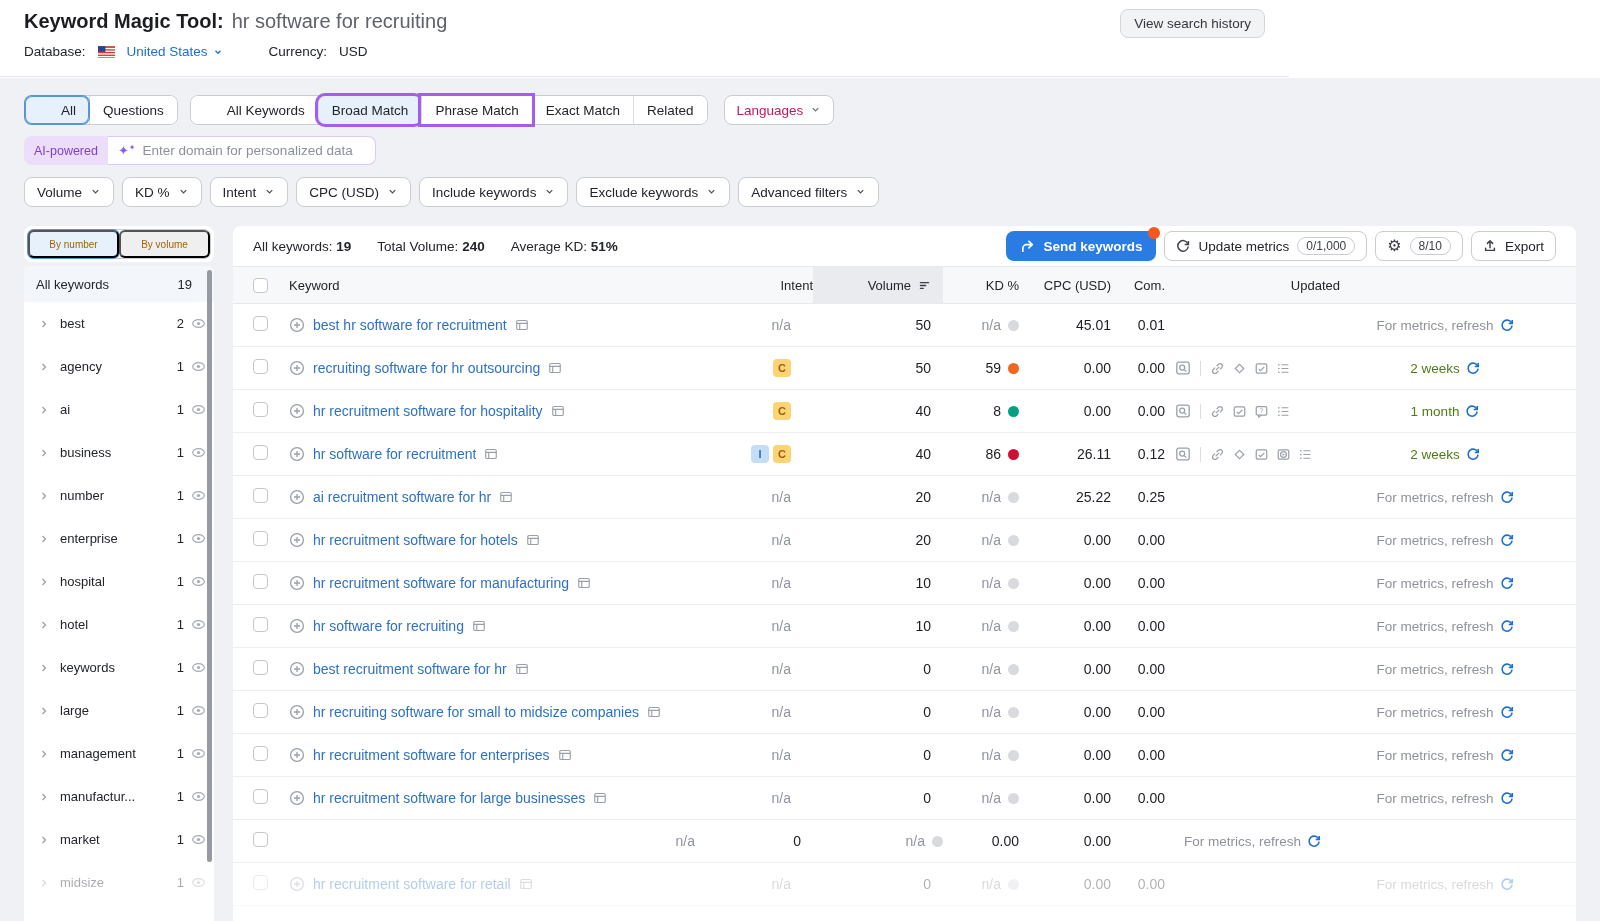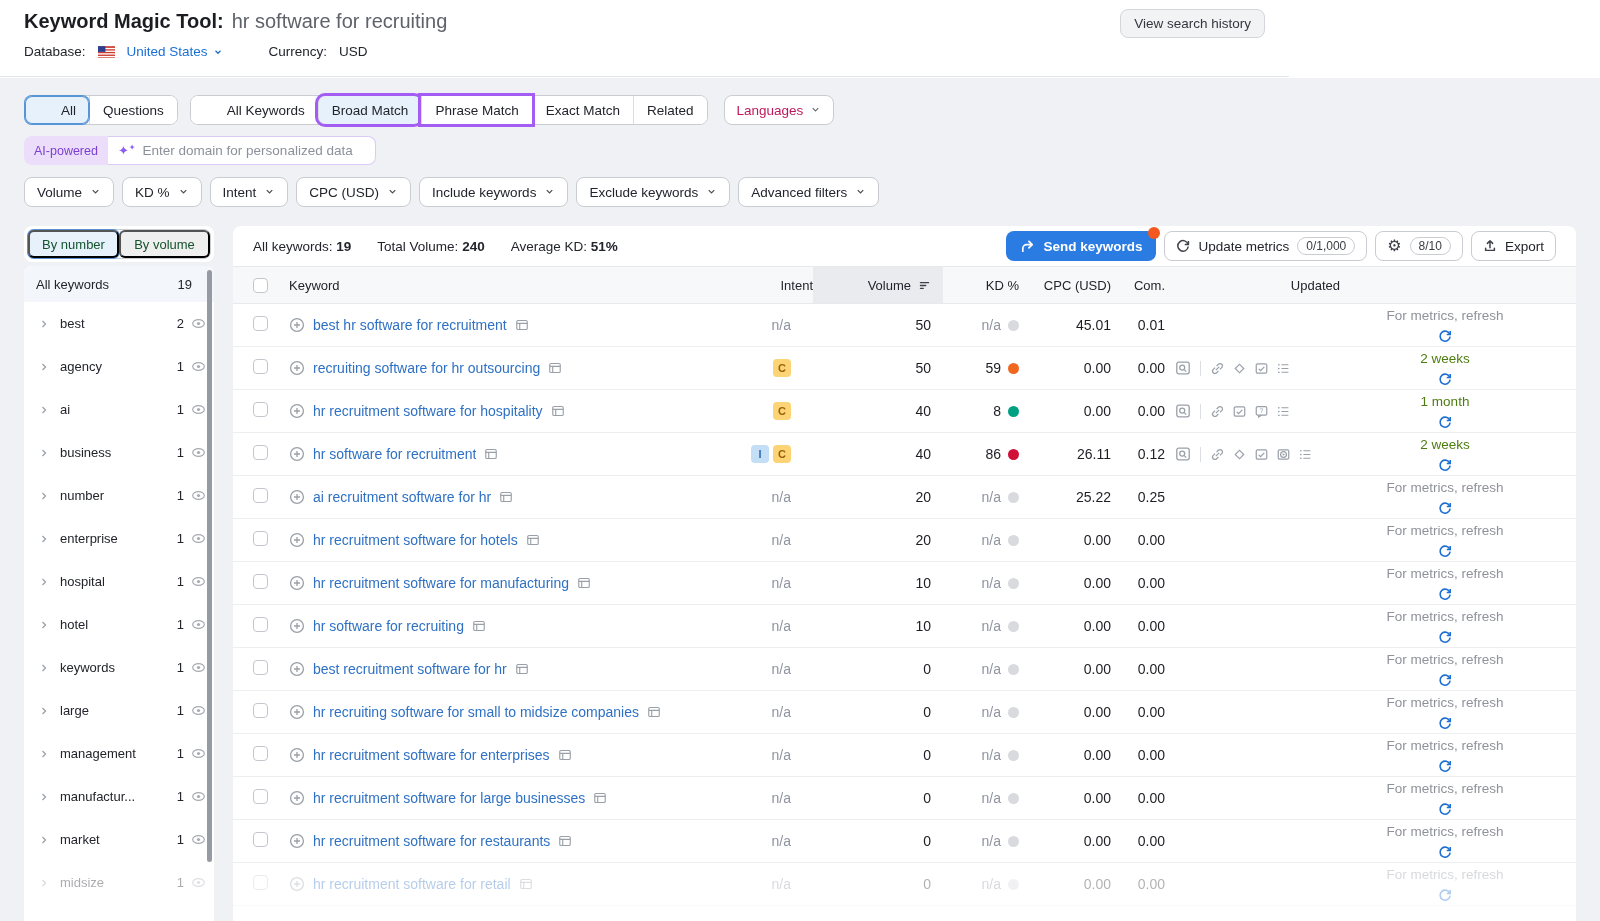--- a/index.html
+++ b/index.html
@@ -59,7 +59,7 @@
   .toggle-card { position:absolute; left:24px; top:148px; width:190px; height:36px; background:#fff;
     border-radius:8px; display:flex; align-items:center; padding:3px; }
   .toggle-seg { display:flex; border:1px solid #c9ccd1; border-radius:7px; height:30px; width:100%; background:#fff; }
-  .toggle-seg .tab { flex:1; font-size:13px; color:#14532d; display:flex; align-items:center;
+  .toggle-seg .tab { flex:1; font-size:10px; color:#a16207; display:flex; align-items:center;
     justify-content:center; cursor:pointer; border-radius:6px; }
   .toggle-seg .tab.sel { background:#e7f1fc; box-shadow:0 0 0 1px #5795d6; }
   .side-card { position:absolute; left:24px; top:188px; width:190px; height:655px; background:#fff;

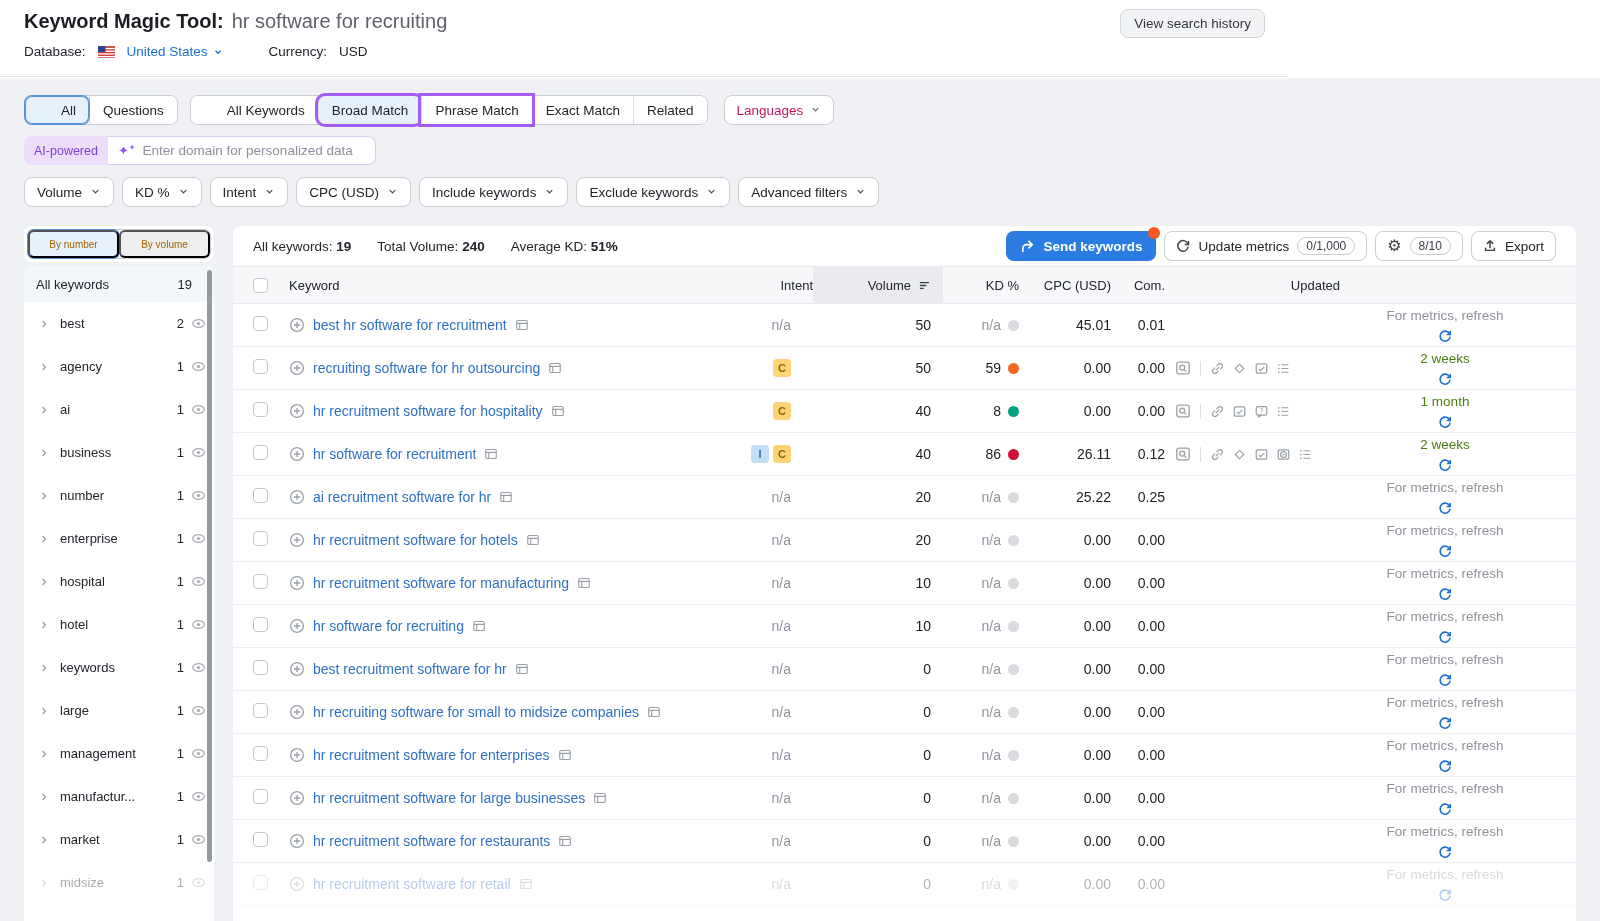--- a/index.html
+++ b/index.html
@@ -117,7 +117,7 @@
   .kd-dot { width:11px; height:11px; border-radius:50%; flex:none; }
   .c-serp { display:flex; align-items:center; gap:7px; padding-left:10px; color:#a7abb3; }
   .serp-div { width:1px; height:15px; background:#dcdee2; margin:0 2px; }
-  .c-upd { display:flex; justify-content:flex-start; align-items:center; gap:6px; font-size:13.5px;flex-direction:column; }
+  .c-upd { display:flex; justify-content:center; align-items:center; gap:6px; font-size:13.5px; }
   .upd-gray { color:#8f929b; }
   .upd-dark { color:#4d7c0f; }
   .refresh-ic { color:#1d6fd1; display:flex; cursor:pointer; }

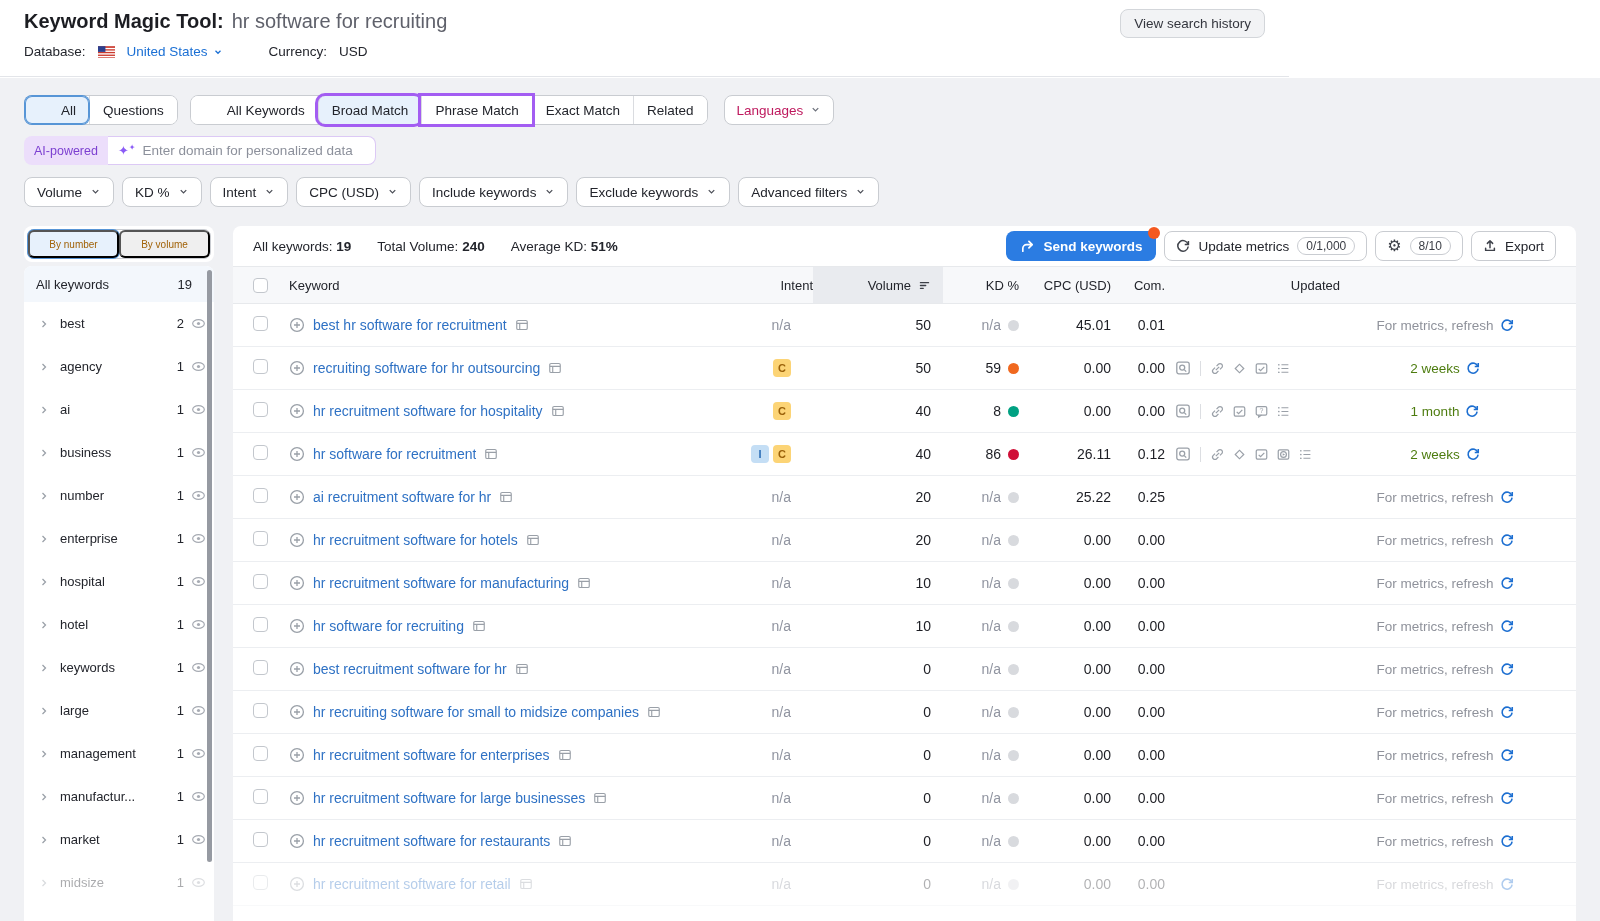--- a/index.html
+++ b/index.html
@@ -1089,21 +1089,6 @@
           </div>
           <div class="trow">
     <div><span class="checkbox"></span></div>
-    <div class="c-kw">
-      <span class="icon">
-                <svg width="16" height="16" viewBox="0 0 16 16" fill="none" stroke="currentColor" stroke-width="1.3">
-                  <circle cx="8" cy="8" r="6.4"></circle>
-                  <path d="M8 5v6M5 8h6"></path>
-                </svg>
-              </span>
-      <a class="kw-link">hr recruitment software for restaurants</a>
-      <span class="icon">
-                <svg width="14" height="14" viewBox="0 0 16 16" fill="none" stroke="currentColor" stroke-width="1.3">
-                  <rect x="2" y="2.8" width="12" height="10.4" rx="1.5"></rect>
-                  <path d="M2 6.2h12M5.4 6.2v7"></path>
-                </svg>
-              </span>
-    </div>
     <div class="c-intent">
               <span class="na">n/a</span>
             </div>

